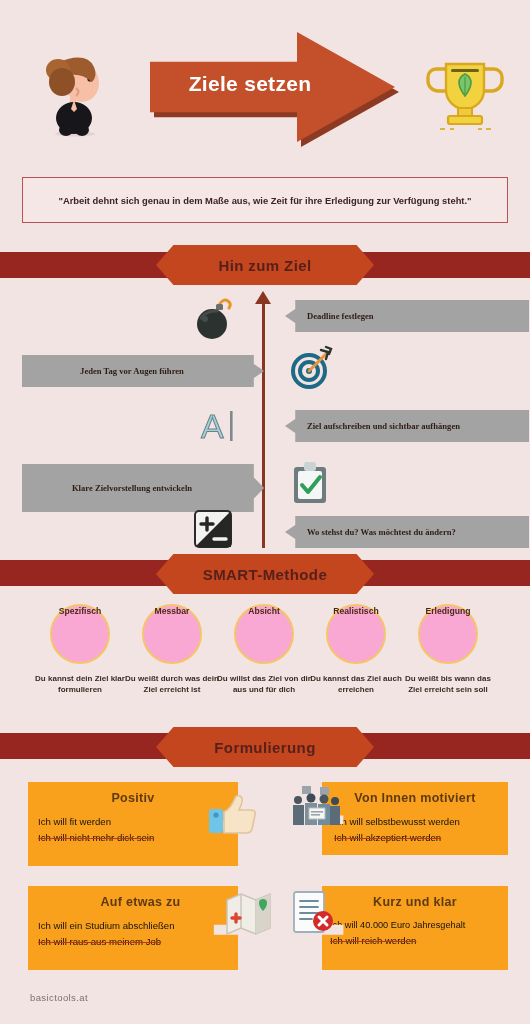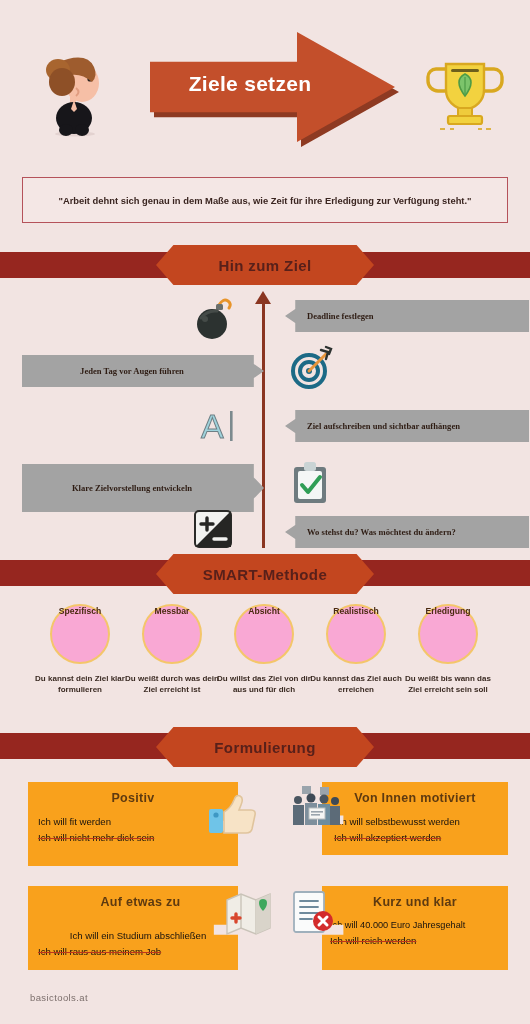--- a/index.html
+++ b/index.html
@@ -267,7 +267,7 @@
 
     <div class="fbox fbox-l" style="left:28px;top:886px;width:210px;height:84px;">
       <div class="ftitle" style="margin-top:9px;margin-left:15px;">Auf etwas zu</div>
-      <div class="fline" style="margin:21px 0 0 10px;text-align:center;">Ich will ein Studium abschließen</div>
+      <div class="fline" style="margin:11px 0 0 10px;">Ich will ein Studium abschließen</div>
       <div class="fline strike" style="margin:5px 0 12px 10px;">Ich will raus aus meinem Job</div>
     </div>
     <svg class="ic" style="left:222px;top:888px;width:52px;height:52px;" viewBox="0 0 52 52">

